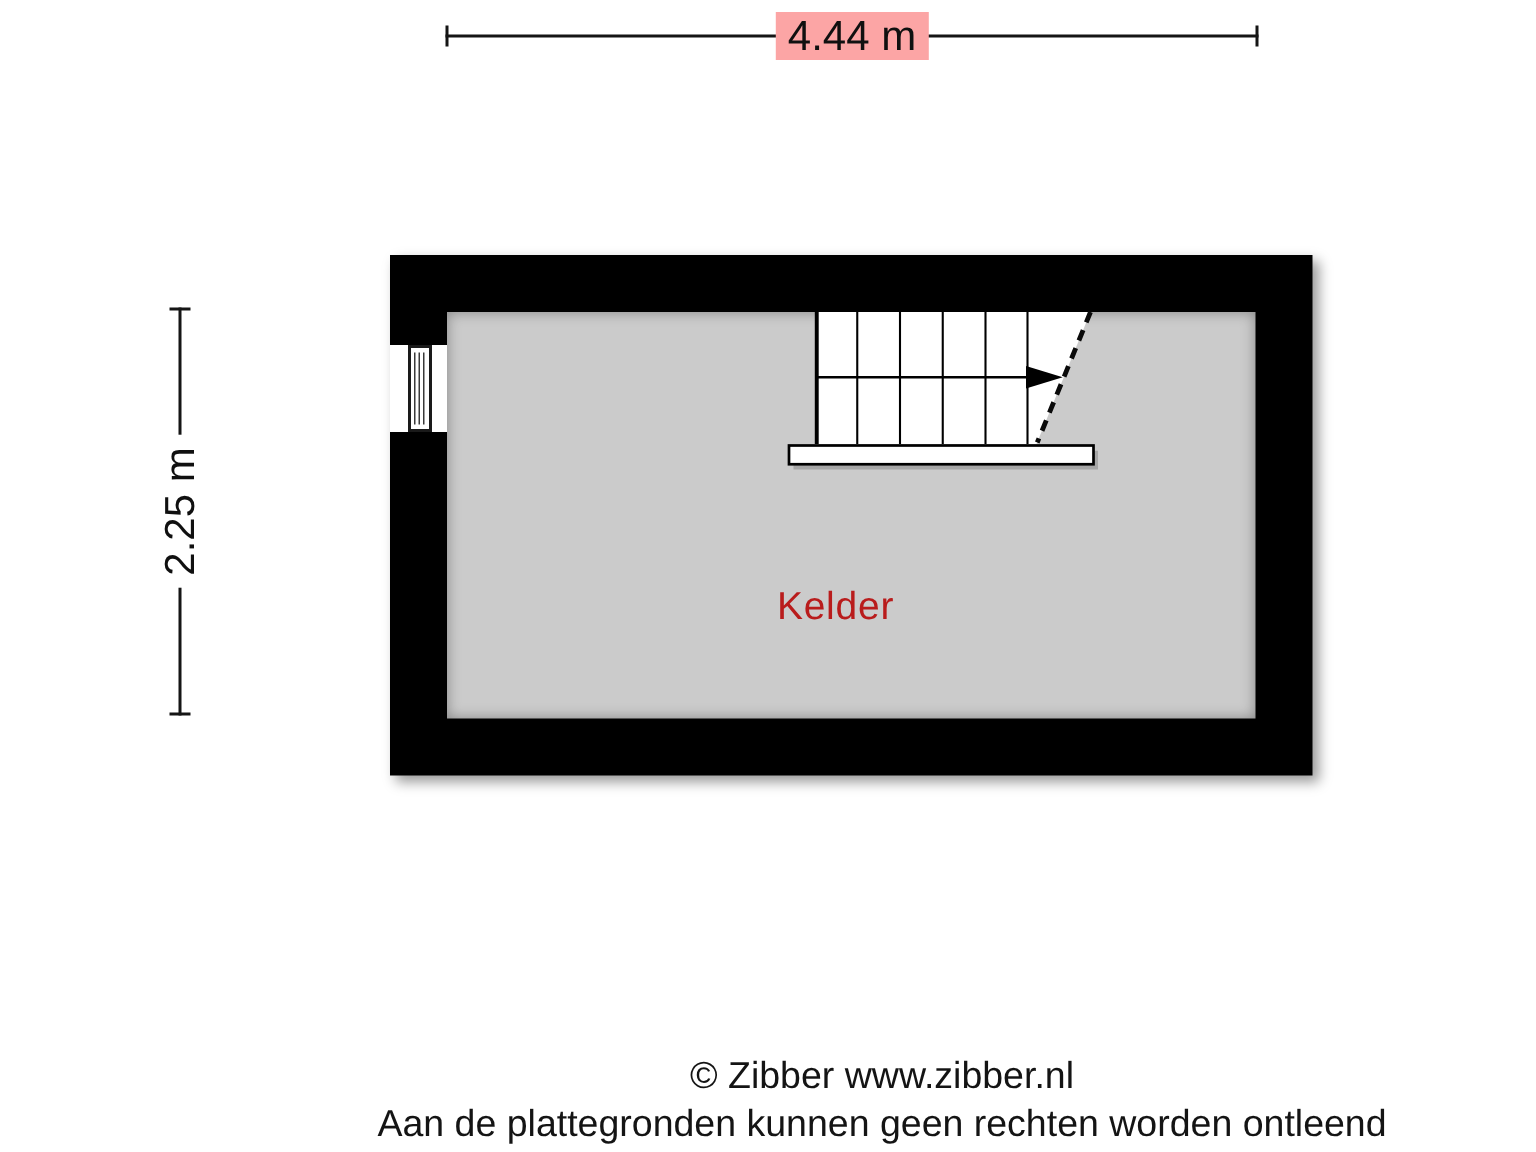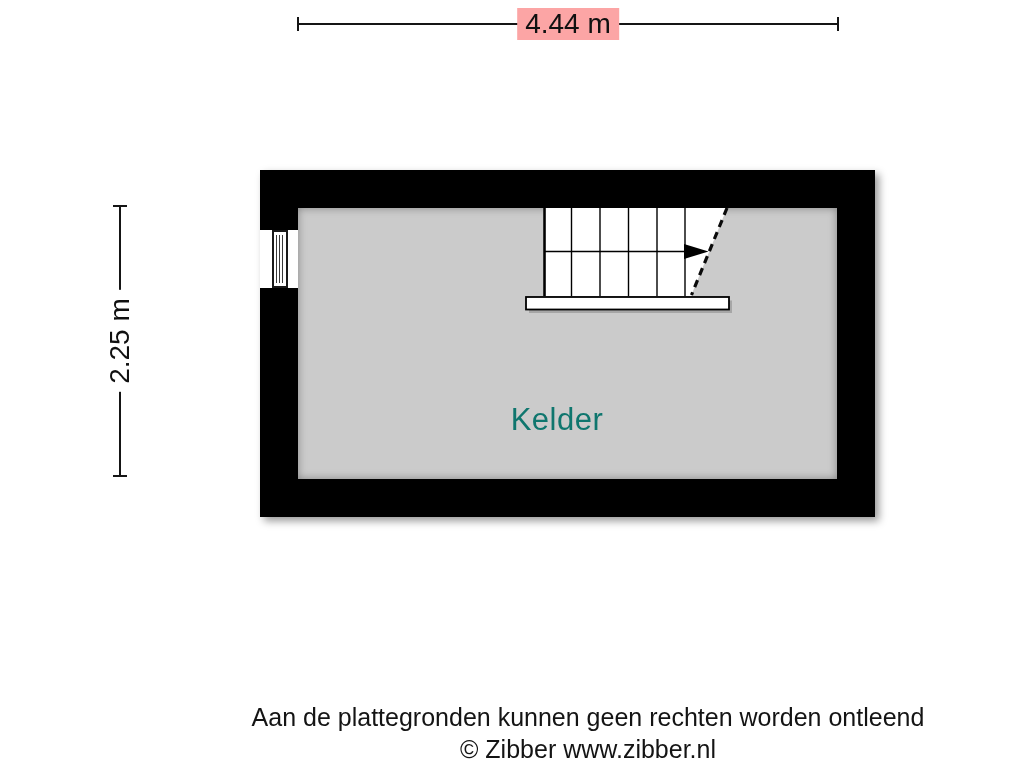--- a/index.html
+++ b/index.html
@@ -53,8 +53,8 @@
   .window-pane.p3{left:8px;}
   .stairs-svg{position:absolute;left:520px;top:204px;width:215px;height:112px;}
   .room-label{
-    position:absolute;left:557px;top:420px;transform:translate(-50%,-50%);
-    font-size:31px;color:#0f766e;letter-spacing:0.5px;white-space:nowrap;
+    position:absolute;left:557px;top:404px;transform:translate(-50%,-50%);
+    font-size:26px;color:#b91c1c;letter-spacing:0.5px;white-space:nowrap;
   }
   
   .footer{

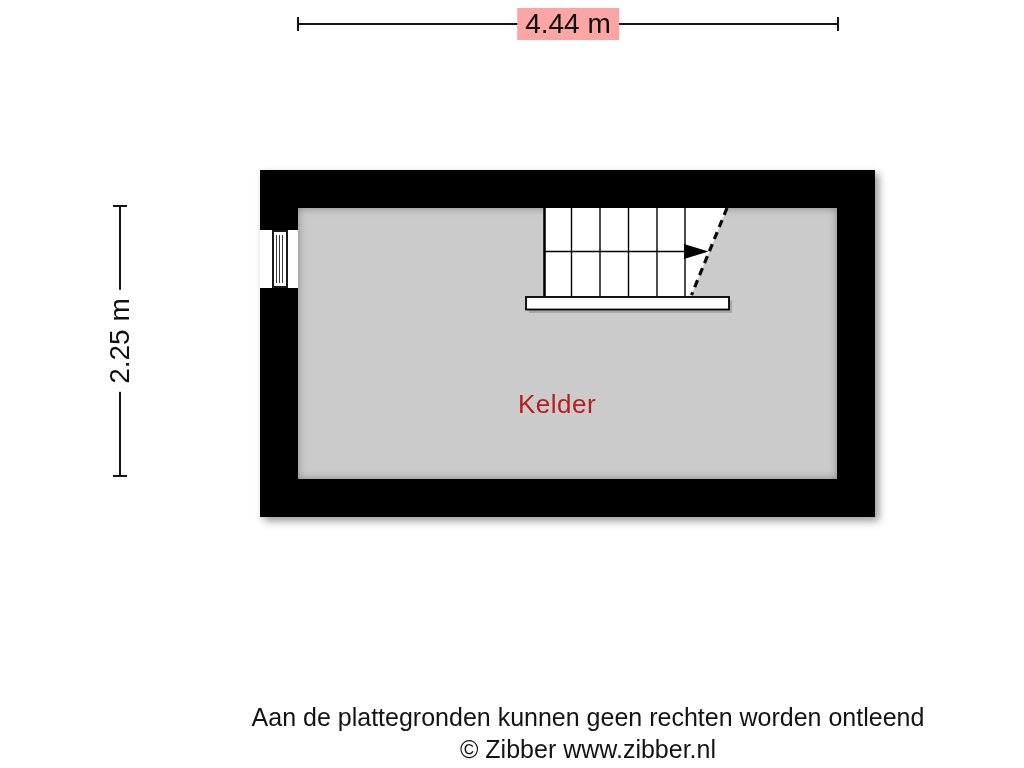--- a/index.html
+++ b/index.html
@@ -110,8 +110,8 @@
 <div class="room-label">Kelder</div>
 
 <div class="footer">
+  <div>© Zibber www.zibber.nl</div>
   <div>Aan de plattegronden kunnen geen rechten worden ontleend</div>
-  <div>© Zibber www.zibber.nl</div>
 </div>
 
 </body></html>

